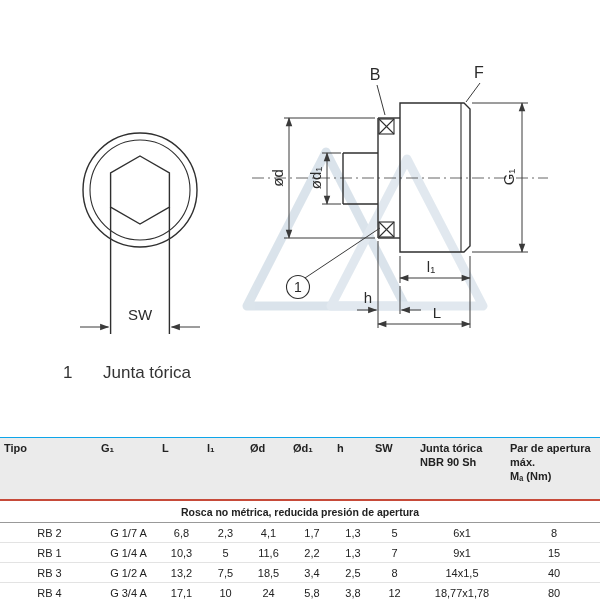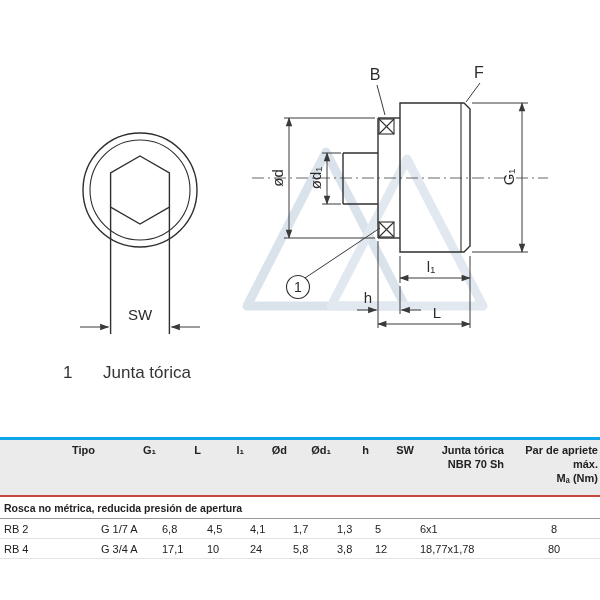--- a/index.html
+++ b/index.html
@@ -21,8 +21,8 @@
   
   table.spec{position:absolute;left:0;top:437px;width:600px;border-collapse:collapse;
     table-layout:fixed;font-size:11px;color:#222;}
-  table.spec th{background:#ebebeb;text-align:right;font-weight:bold;vertical-align:top;
-    padding:4px 2px 10px 4px;border-top:3px solid #0ea5e9;border-bottom:2px solid #c64a39;
+  table.spec th{background:#ebebeb;text-align:left;font-weight:bold;vertical-align:top;
+    padding:4px 2px 16px 4px;border-top:1px solid #0ea5e9;border-bottom:2px solid #c64a39;
     line-height:1.25;font-size:11px;}
   table.spec td{padding:2px 2px 2px 4px;border-bottom:1px solid #e3e3e3;height:15px;
     white-space:nowrap;overflow:hidden;}

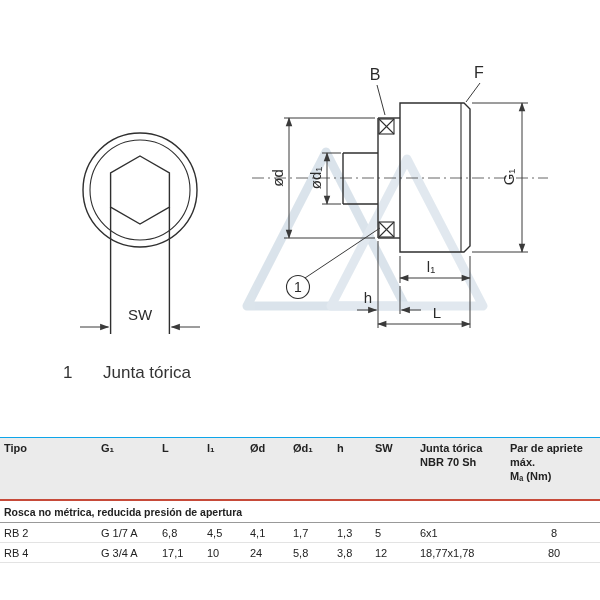--- a/index.html
+++ b/index.html
@@ -164,7 +164,7 @@
           <div>NBR 70 Sh</div>
         </th>
         <th>
-          <div>Par de apriete máx.</div>
+          <div>Par de apertura máx.</div>
           <div>Mₐ (Nm)</div>
         </th>
       </tr>

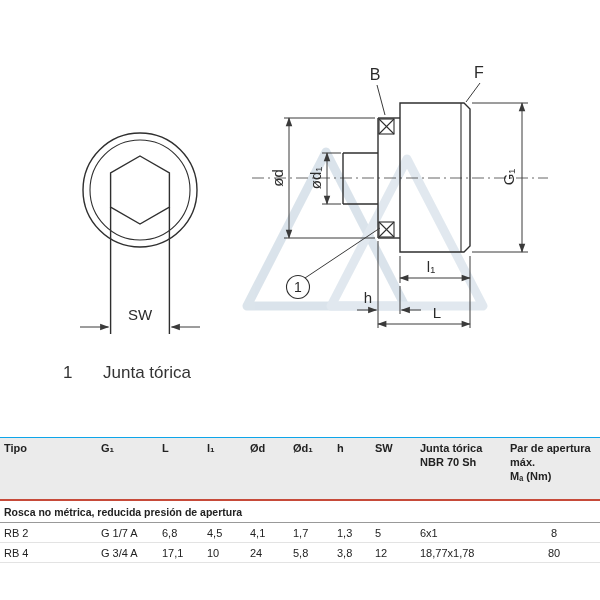--- a/index.html
+++ b/index.html
@@ -161,7 +161,7 @@
         <th>SW</th>
         <th>
           <div>Junta tórica</div>
-          <div>NBR 70 Sh</div>
+          <div>NBR 90 Sh</div>
         </th>
         <th>
           <div>Par de apertura máx.</div>

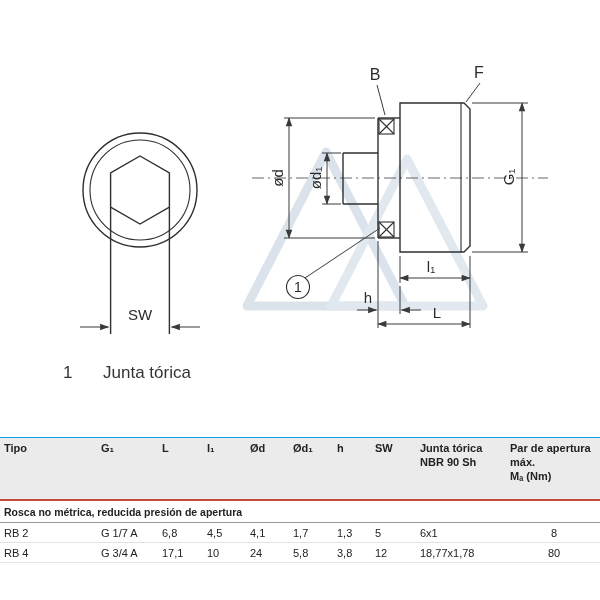--- a/index.html
+++ b/index.html
@@ -25,7 +25,7 @@
     padding:4px 2px 16px 4px;border-top:1px solid #0ea5e9;border-bottom:2px solid #c64a39;
     line-height:1.25;font-size:11px;}
   table.spec td{padding:2px 2px 2px 4px;border-bottom:1px solid #e3e3e3;height:15px;
-    white-space:nowrap;overflow:hidden;}
+    white-space:nowrap;overflow:hidden;text-align:center;}
   table.spec tr.group td{font-weight:bold;font-size:10.5px;border-bottom:1px solid #999;
     padding:3px 4px;}
   table.spec td.c{text-align:center;}

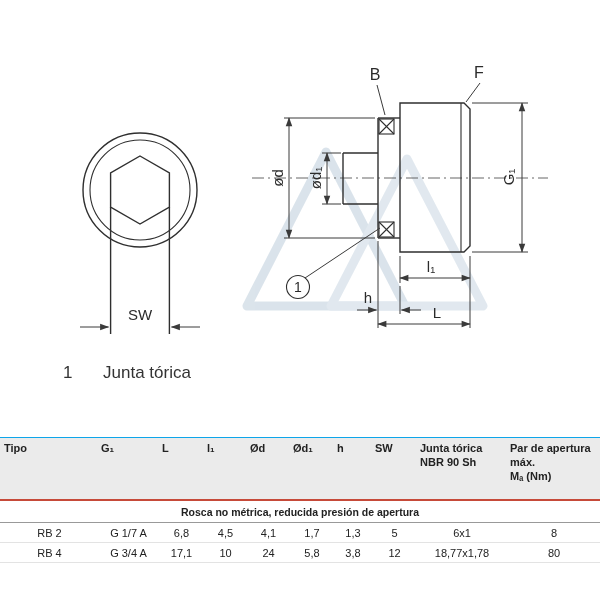--- a/index.html
+++ b/index.html
@@ -177,7 +177,7 @@
         <td>RB 2</td>
         <td>G 1/7 A</td>
         <td>6,8</td>
-        <td>4,5</td>
+        <td>2,3</td>
         <td>4,1</td>
         <td>1,7</td>
         <td>1,3</td>

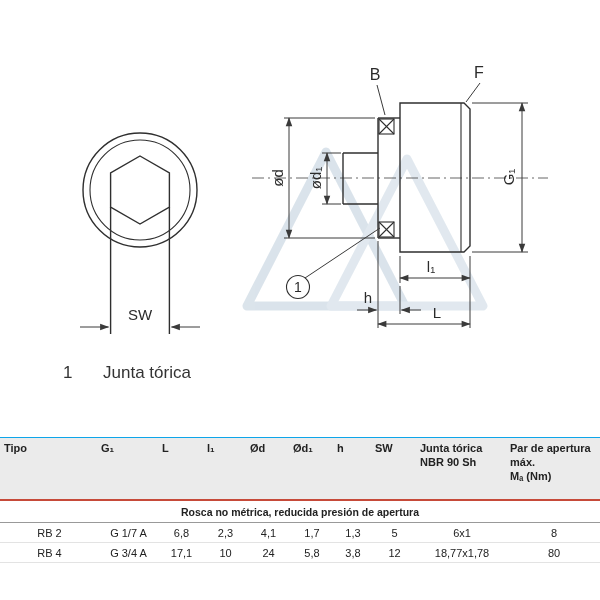--- a/index.html
+++ b/index.html
@@ -186,6 +186,18 @@
         <td class="c">8</td>
       </tr>
       <tr>
+        <td>RB 1</td>
+        <td>G 1/4 A</td>
+        <td>10,3</td>
+        <td>5</td>
+        <td>11,6</td>
+        <td>2,2</td>
+        <td>1,3</td>
+        <td>7</td>
+        <td>9x1</td>
+        <td class="c">15</td>
+      </tr>
+      <tr>
         <td>RB 4</td>
         <td>G 3/4 A</td>
         <td>17,1</td>

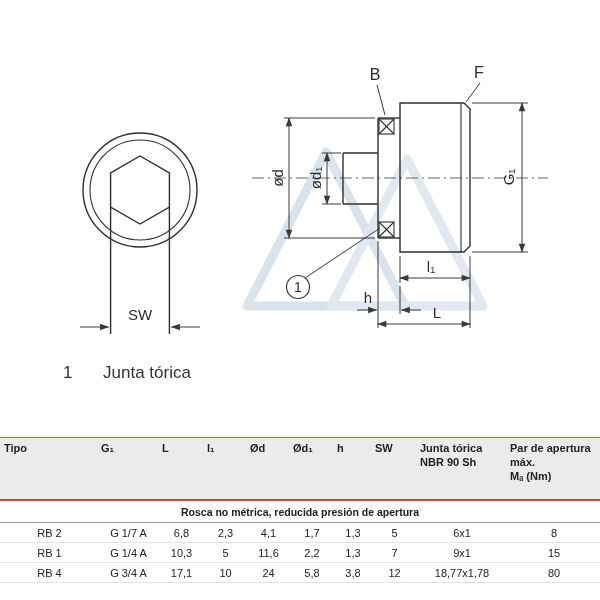--- a/index.html
+++ b/index.html
@@ -198,6 +198,18 @@
         <td class="c">15</td>
       </tr>
       <tr>
+        <td>RB 3</td>
+        <td>G 1/2 A</td>
+        <td>13,2</td>
+        <td>7,5</td>
+        <td>18,5</td>
+        <td>3,4</td>
+        <td>2,5</td>
+        <td>8</td>
+        <td>14x1,5</td>
+        <td class="c">40</td>
+      </tr>
+      <tr>
         <td>RB 4</td>
         <td>G 3/4 A</td>
         <td>17,1</td>

